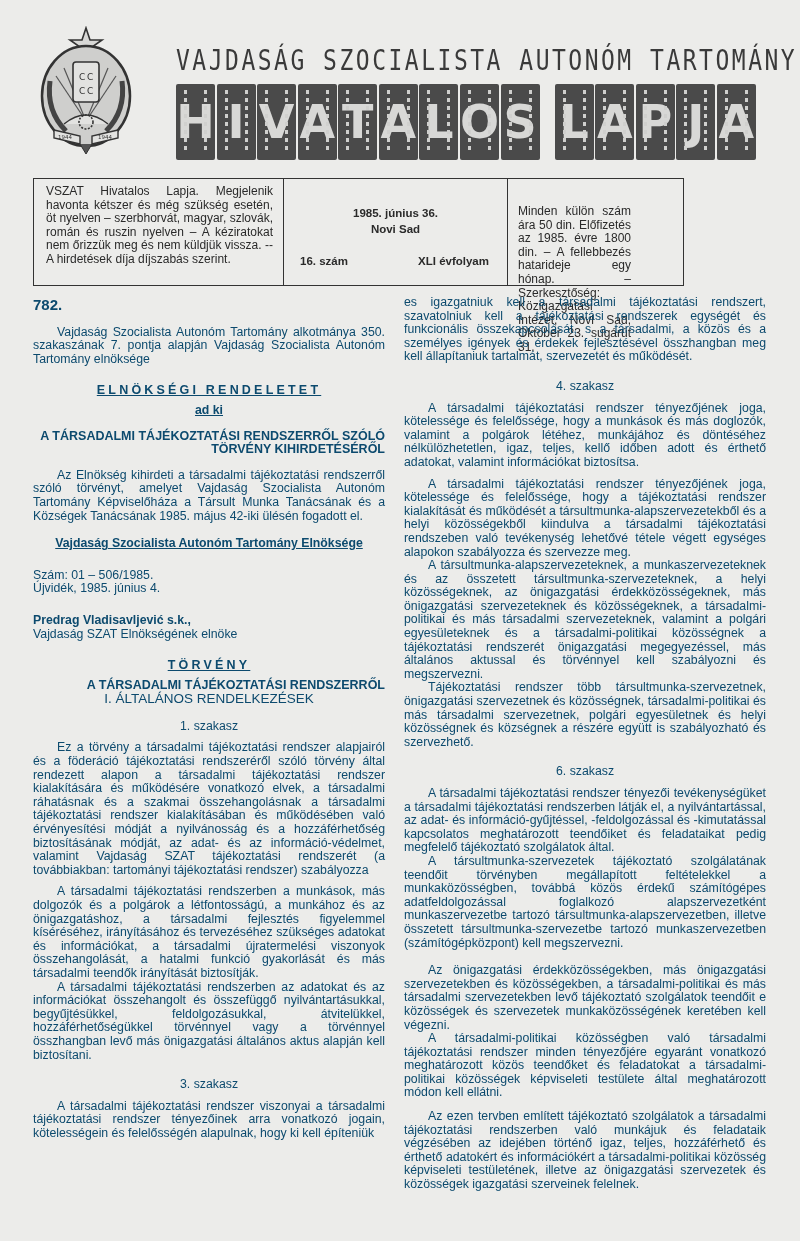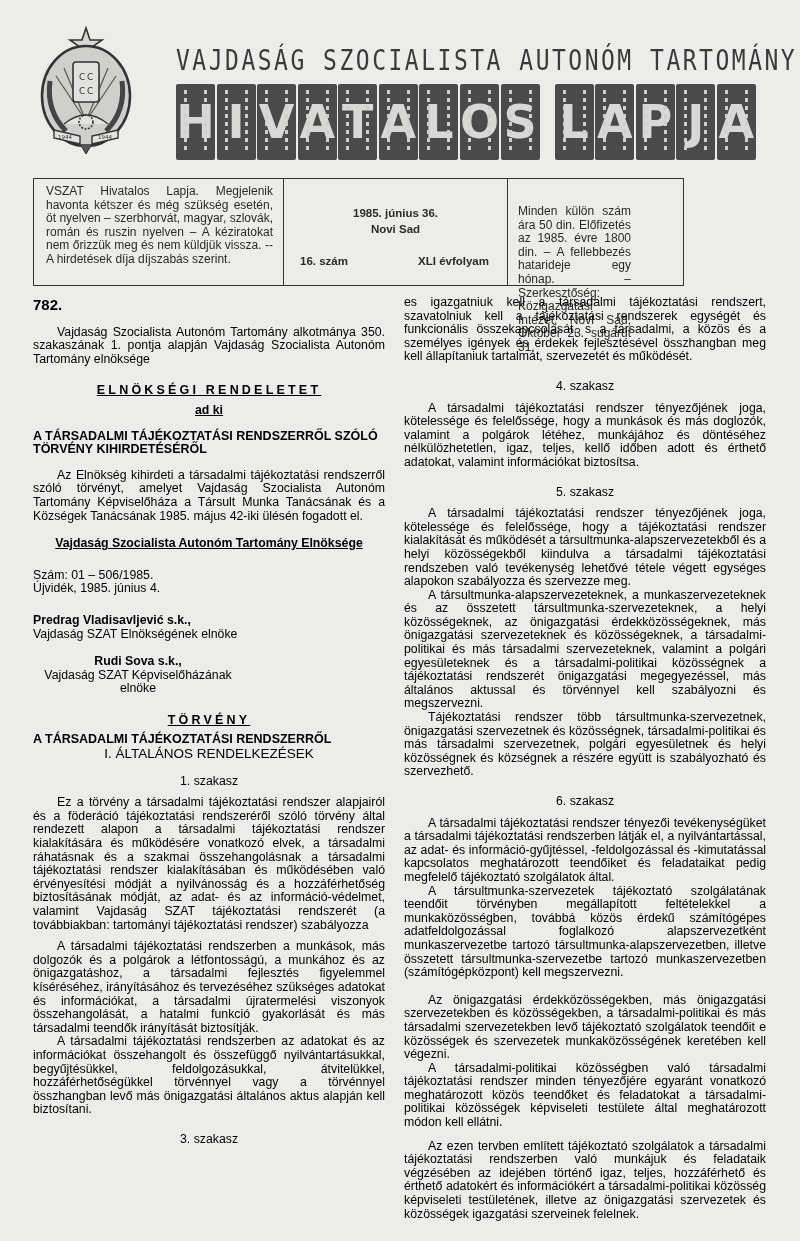--- a/index.html
+++ b/index.html
@@ -59,7 +59,7 @@
   .cell-right { flex: 1; padding: 26px 52px 4px 10px; font-size: 12px; line-height: 13.6px; text-align: justify; }
 
   
-  .col { position: absolute; font-size: 12.3px; line-height: 13.6px; color: #000000; }
+  .col { position: absolute; font-size: 12.3px; line-height: 13.6px; color: #0c4a6e; }
   .col-left { left: 33px; top: 298px; width: 352px; }
   .col-right { left: 404px; top: 296px; width: 362px; }
   .p { margin: 0; text-align: justify; text-indent: 24px; }

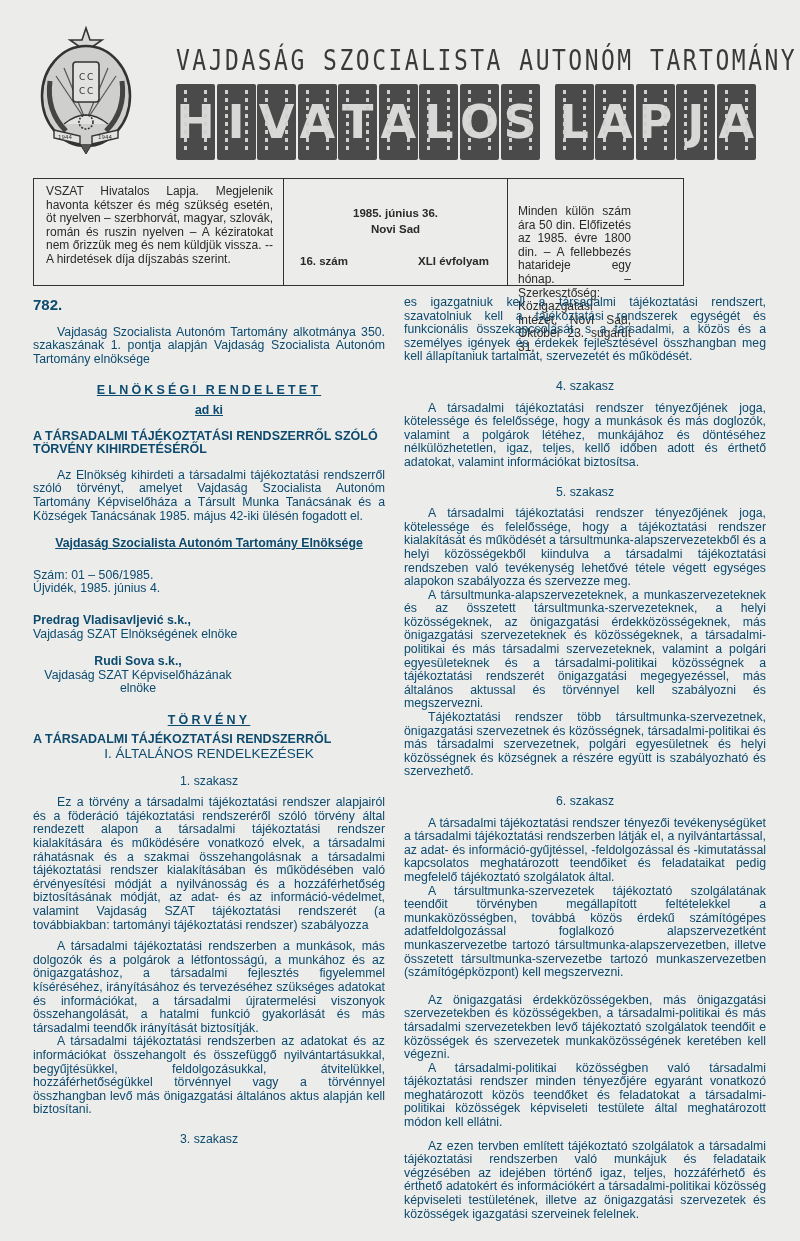--- a/index.html
+++ b/index.html
@@ -140,7 +140,7 @@
 
   <div class="col col-left">
     <p class="decree-num">782.</p>
-    <p class="p">Vajdaság Szocialista Autonóm Tartomány alkotmánya 350. szakaszának 1. pontja alapján Vajdaság Szocialista Autonóm Tartomány elnöksége</p>
+    <p class="p">Vajdaság Szocialista Autonóm Tartomány alkotmánya 350. szakaszának 7. pontja alapján Vajdaság Szocialista Autonóm Tartomány elnöksége</p>
     <p class="center spaced mt18">ELNÖKSÉGI RENDELETET</p>
     <p class="center bold">ad ki</p>
     <p class="heading-bold mt12">A TÁRSADALMI TÁJÉKOZTATÁSI RENDSZERRŐL SZÓLÓ TÖRVÉNY KIHIRDETÉSÉRŐL</p>

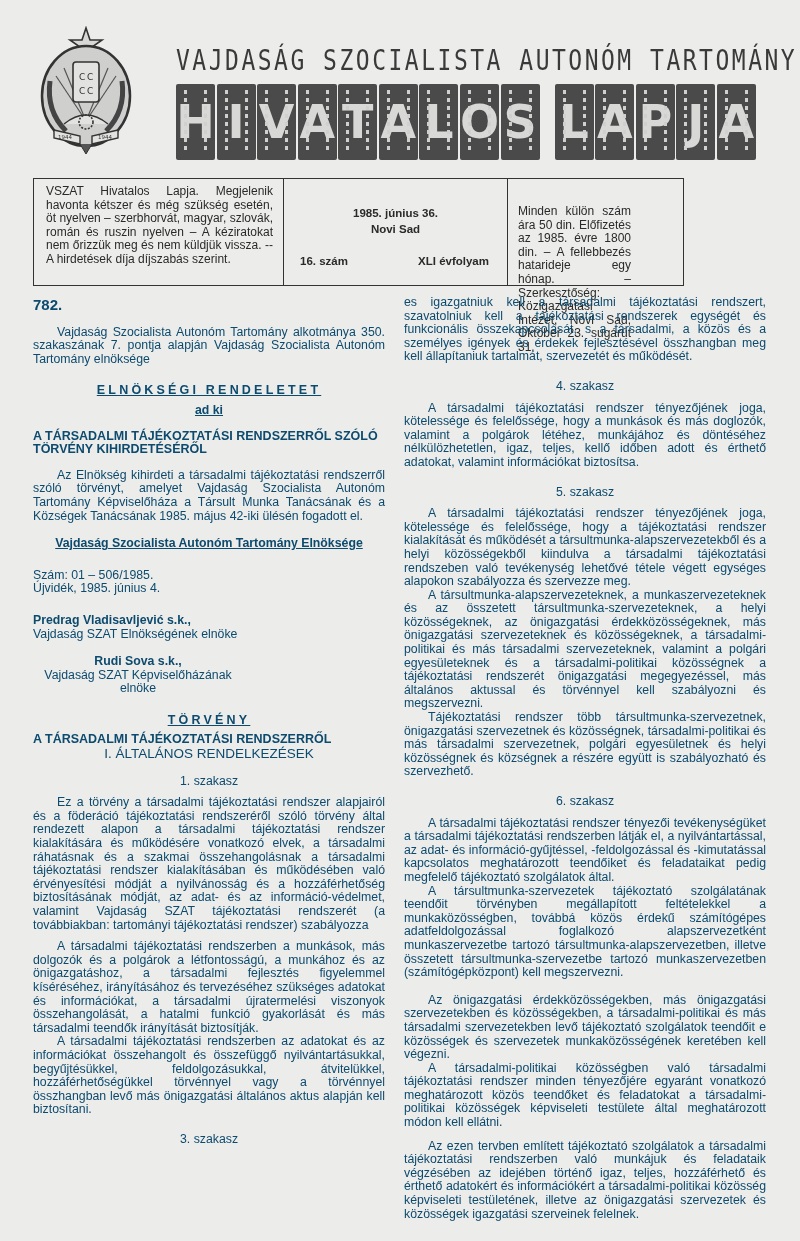--- a/index.html
+++ b/index.html
@@ -68,7 +68,7 @@
   .decree-num { font-weight: bold; font-size: 15px; margin: 0 0 14px 0; }
   .spaced { letter-spacing: 3.2px; font-weight: bold; font-size: 12.5px; }
   .bold { font-weight: bold; }
-  .heading-bold { font-weight: bold; text-align: left; margin: 0; font-size: 12.5px; }
+  .heading-bold { font-weight: bold; text-align: right; margin: 0; font-size: 12.5px; }
   .sect { text-align: center; margin: 0; }
   .sig-block { margin: 0; } .mt8 { margin-top: 8px; }
   .mt10 { margin-top: 10px; } .mt12 { margin-top: 12px; } .mt14 { margin-top: 14px; }

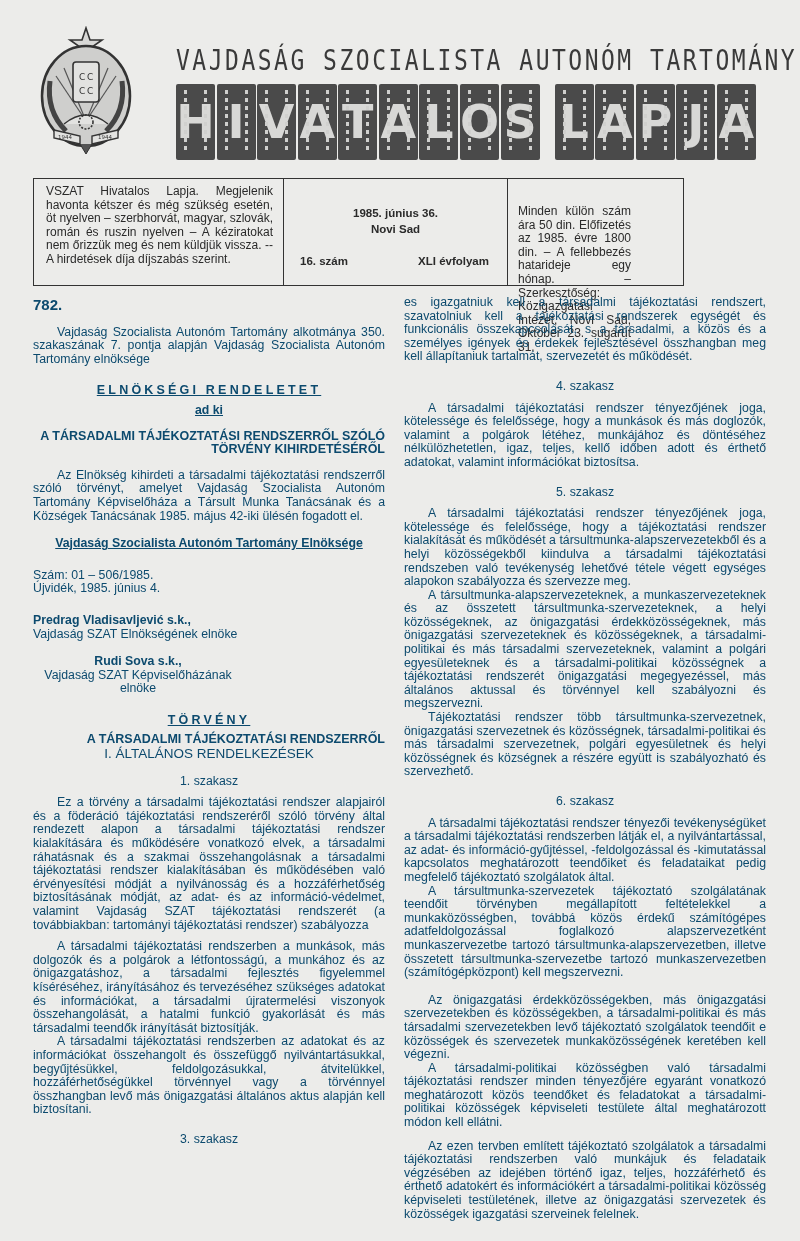--- a/index.html
+++ b/index.html
@@ -171,7 +171,6 @@
     <p class="p noind">es igazgatniuk kell a társadalmi tájékoztatási rendszert, szavatolniuk kell a tájékoztatási rendszerek egységét és funkcionális összekapcsolását, s a társadalmi, a közös és a személyes igények és érdekek fejlesztésével összhangban meg kell állapítaniuk tartalmát, szervezetét és működését.</p>
     <p class="sect mt16">4. szakasz</p>
     <p class="p mt8">A társadalmi tájékoztatási rendszer tényezőjének joga, kötelessége és felelőssége, hogy a munkások és más doglozók, valamint a polgárok létéhez, munkájához és döntéséhez nélkülözhetetlen, igaz, teljes, kellő időben adott és érthető adatokat, valamint információkat biztosítsa.</p>
-    <p class="sect mt16">5. szakasz</p>
     <p class="p mt8">A társadalmi tájékoztatási rendszer tényezőjének joga, kötelessége és felelőssége, hogy a tájékoztatási rendszer kialakítását és működését a társultmunka-alapszervezetekből és a helyi közösségekből kiindulva a társadalmi tájékoztatási rendszeben való tevékenység lehetővé tétele végett egységes alapokon szabályozza és szervezze meg.</p>
     <p class="p">A társultmunka-alapszervezeteknek, a munkaszervezeteknek és az összetett társultmunka-szervezeteknek, a helyi közösségeknek, az önigazgatási érdekközösségeknek, más önigazgatási szervezeteknek és közösségeknek, a társadalmi-politikai és más társadalmi szervezeteknek, valamint a polgári egyesületeknek és a társadalmi-politikai közösségnek a tájékoztatási rendszerét önigazgatási megegyezéssel, más általános aktussal és törvénnyel kell szabályozni és megszervezni.</p>
     <p class="p">Tájékoztatási rendszer több társultmunka-szervezetnek, önigazgatási szervezetnek és közösségnek, társadalmi-politikai és más társadalmi szervezetnek, polgári egyesületnek és helyi közösségnek és községnek a részére együtt is szabályozható és szervezhető.</p>

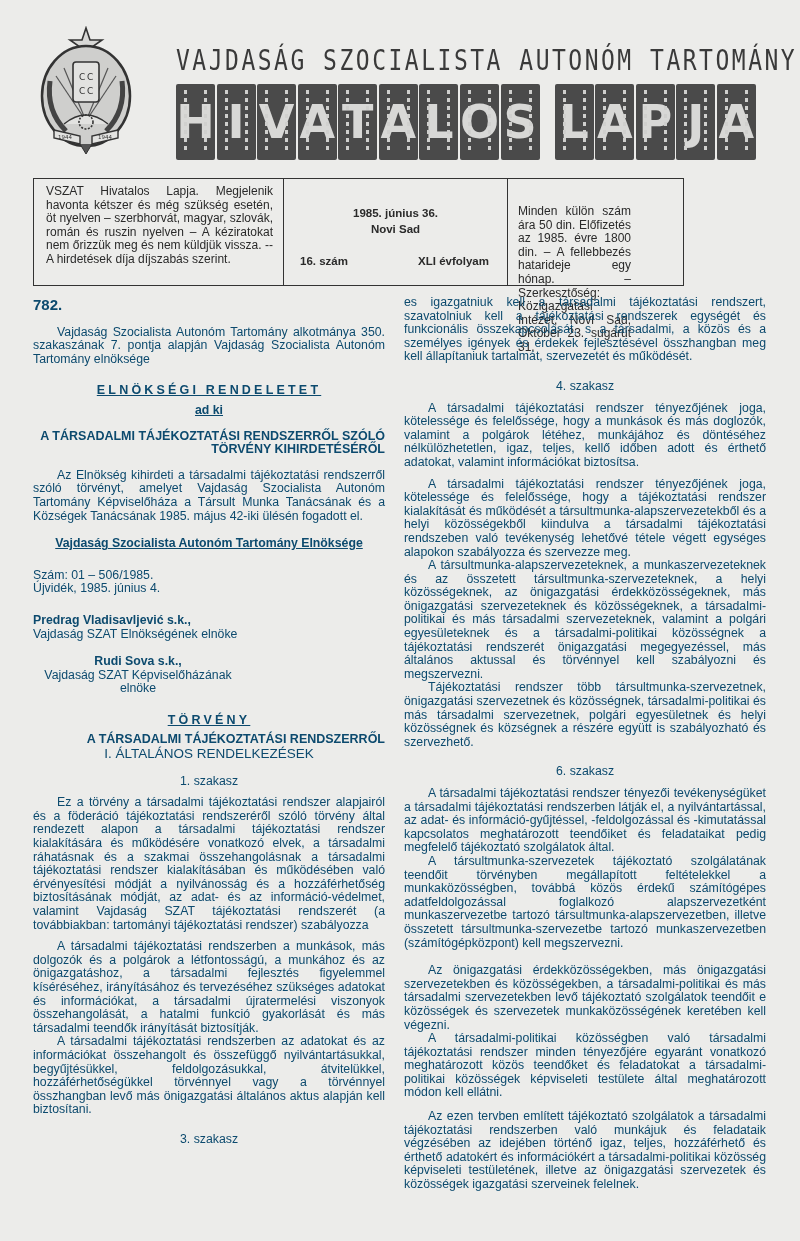--- a/index.html
+++ b/index.html
@@ -152,11 +152,6 @@
       <div class="bold" style="padding-right:28px">Predrag Vladisavljević s.k.,</div>
       <div>Vajdaság SZAT Elnökségének elnöke</div>
     </div>
-    <div class="sig-block left-sig mt14">
-      <div class="bold">Rudi Sova s.k.,</div>
-      <div>Vajdaság SZAT Képviselőházának</div>
-      <div>elnöke</div>
-    </div>
     <p class="center spaced mt18">TÖRVÉNY</p>
     <p class="heading-bold">A TÁRSADALMI TÁJÉKOZTATÁSI RENDSZERRŐL</p>
     <p class="chapter mt16">I. ÁLTALÁNOS RENDELKEZÉSEK</p>

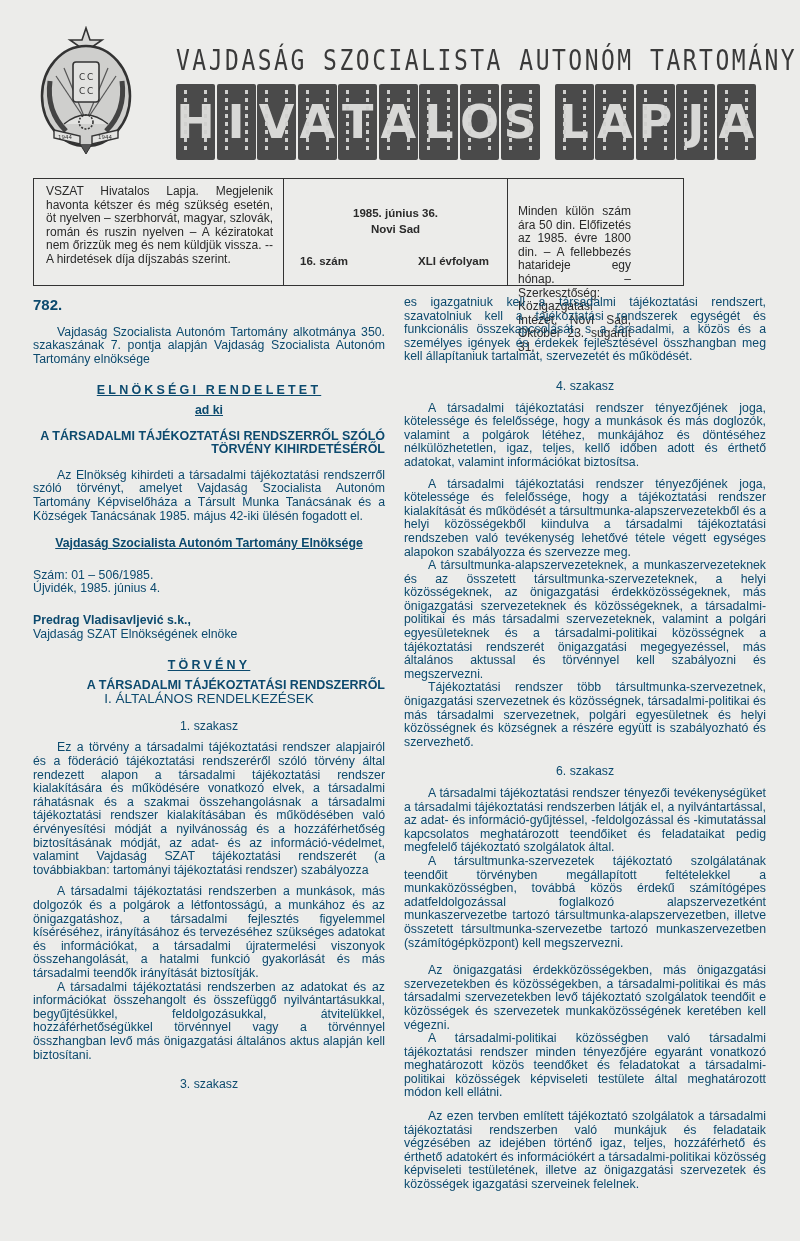--- a/index.html
+++ b/index.html
@@ -160,6 +160,7 @@
     <p class="p mt8">A társadalmi tájékoztatási rendszerben a munkások, más dolgozók és a polgárok a létfontosságú, a munkához és az önigazgatáshoz, a társadalmi fejlesztés figyelemmel kíséréséhez, irányításához és tervezéséhez szükséges adatokat és információkat, a társadalmi újratermelési viszonyok összehangolását, a hatalmi funkció gyakorlását és más társadalmi teendők irányítását biztosítják.</p>
     <p class="p">A társadalmi tájékoztatási rendszerben az adatokat és az információkat összehangolt és összefüggő nyilvántartásukkal, begyűjtésükkel, feldolgozásukkal, átvitelükkel, hozzáférhetőségükkel törvénnyel vagy a törvénnyel összhangban levő más önigazgatási általános aktus alapján kell biztosítani.</p>
     <p class="sect mt16">3. szakasz</p>
+    <p class="p mt8">A társadalmi tájékoztatási rendszer viszonyai a társadalmi tájékoztatási rendszer tényezőinek arra vonatkozó jogain, kötelességein és felelősségén alapulnak, hogy ki kell építeniük</p>
   </div>
 
   <div class="col col-right">

